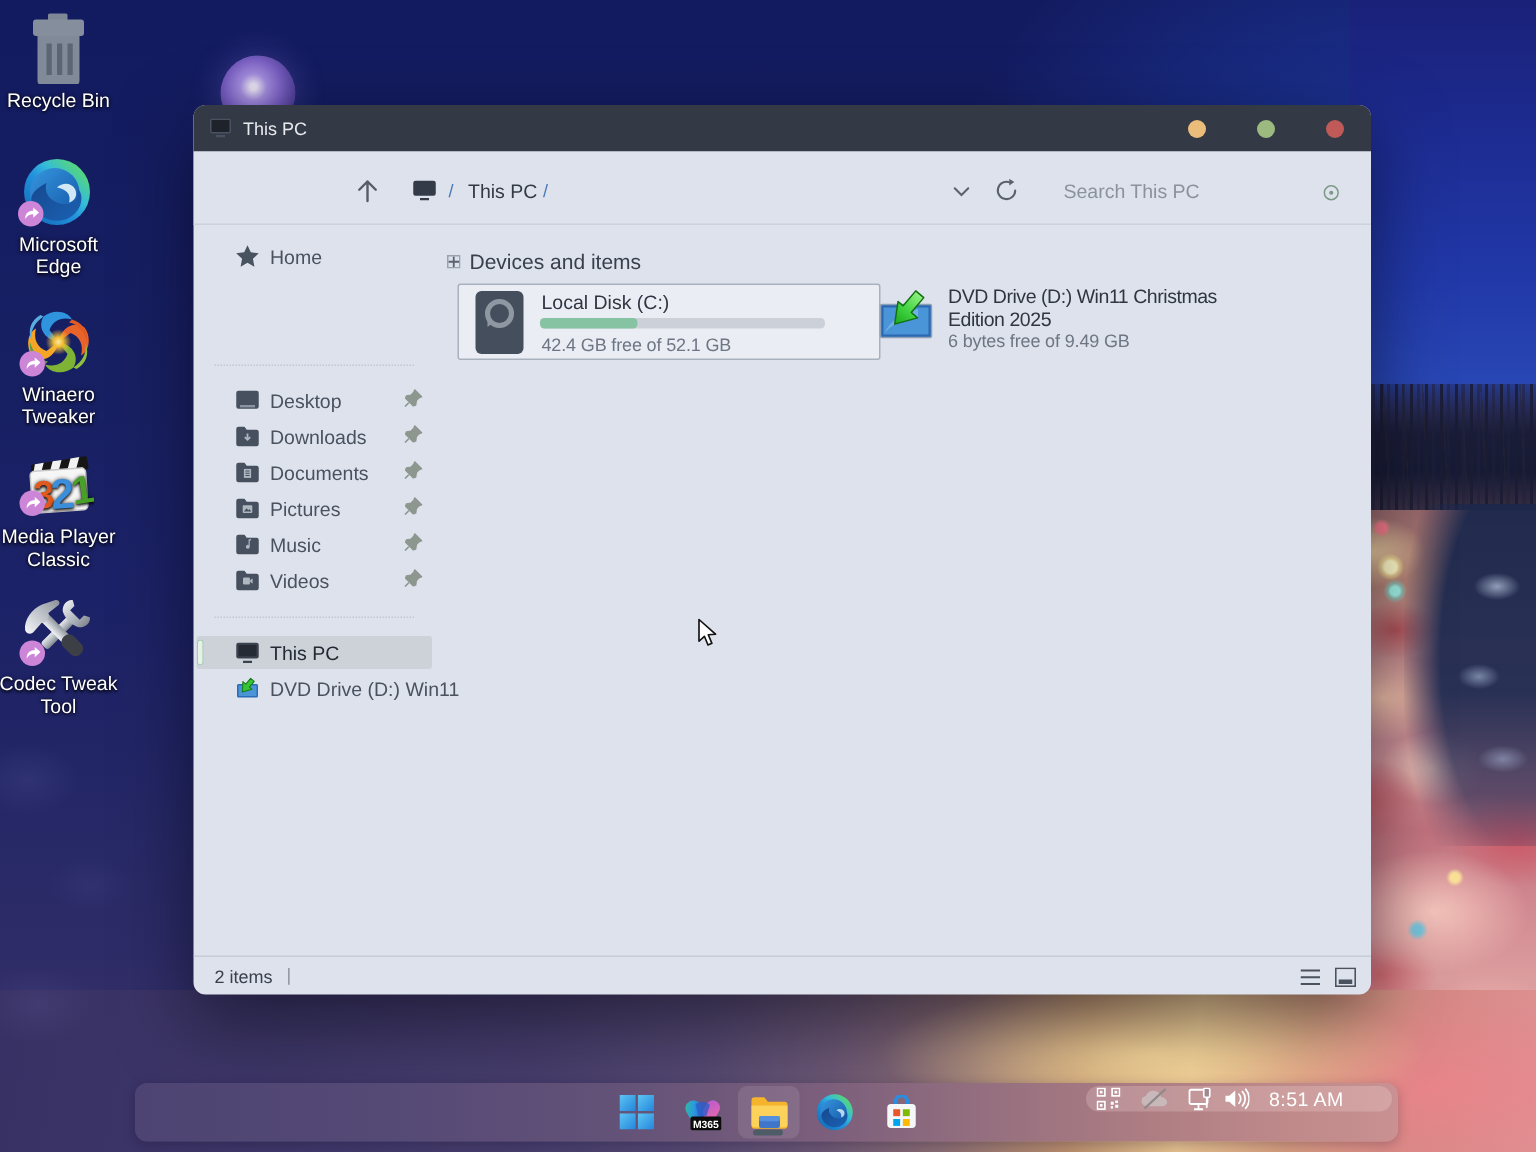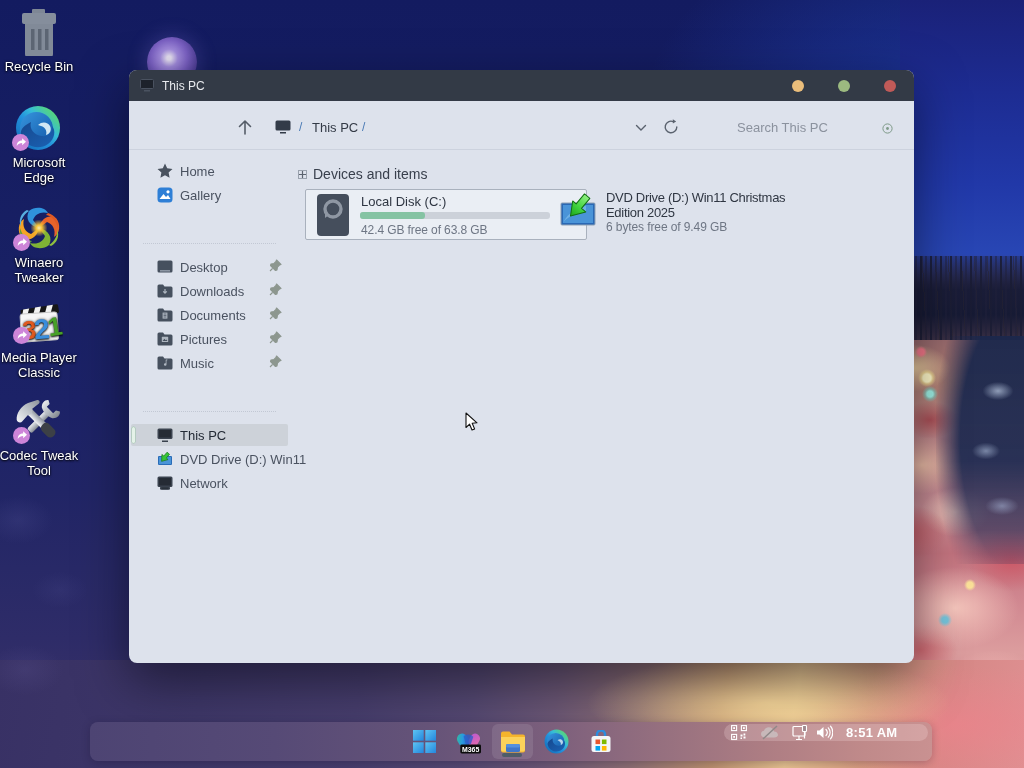--- a/index.html
+++ b/index.html
@@ -289,7 +289,7 @@
         <path d="M13.8 8 A5.8 5.8 0 1 1 10.2 2.6" stroke="#5a626e" stroke-width="1.4" fill="none" stroke-linecap="round"></path>
         <path d="M9.8 0.2 L13.2 2.4 L9.9 4.6 Z" fill="#5a626e"></path>
       </svg>
-      <span style="position:absolute;left:608px;top:19px;color:#8b929e;font-size:13px">Search This PC</span>
+      <span style="position:absolute;left:580px;top:19px;color:#8b929e;font-size:13px">Search This PC</span>
       <svg width="11" height="11" viewBox="0 0 11 11" style="position:absolute;left:753px;top:22px">
         <circle cx="5.5" cy="5.5" r="4.6" fill="none" stroke="#7e9a88" stroke-width="1"></circle>
         <circle cx="5.5" cy="5.5" r="1.4" fill="#7e9a88"></circle>

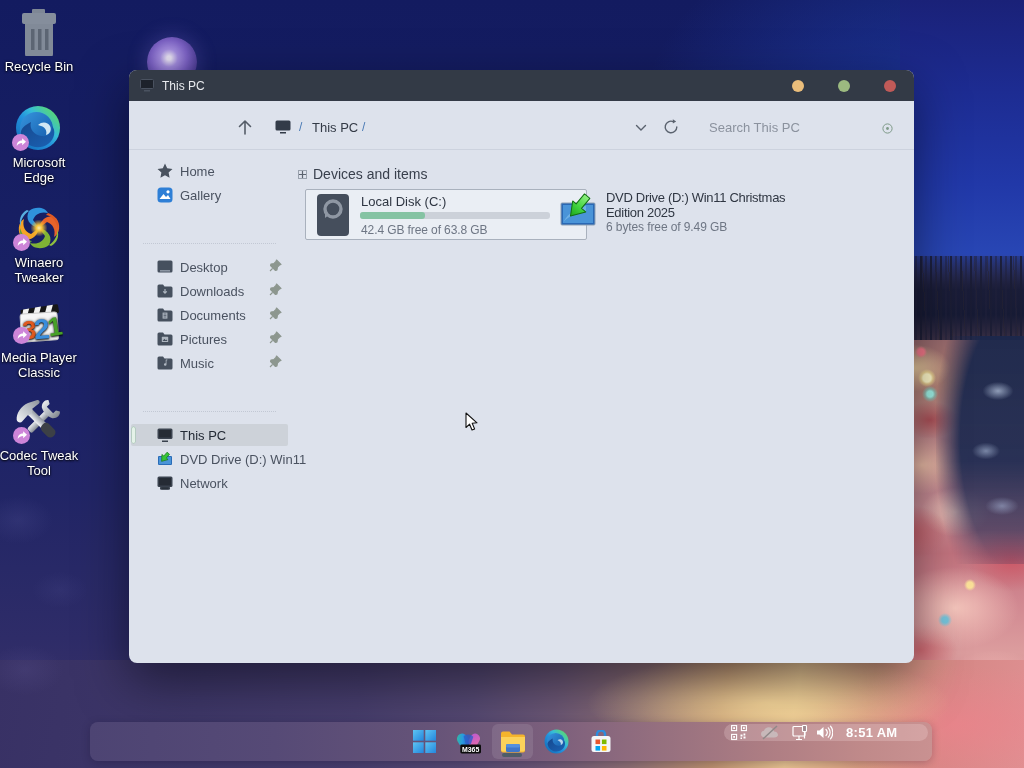--- a/index.html
+++ b/index.html
@@ -302,13 +302,6 @@
                 <path d="M8 0.5 L10.2 5.2 L15.5 5.9 L11.6 9.5 L12.6 14.8 L8 12.2 L3.4 14.8 L4.4 9.5 L0.5 5.9 L5.8 5.2 Z" fill="#49525f"></path>
               </svg>
         </span>Home</div>
-        <div class="srow" style="top:34px"><span class="sic">
-          <svg width="16" height="16" viewBox="0 0 16 16">
-                <rect x="0.5" y="0.5" width="15" height="15" rx="3.5" fill="#2e7fd6"></rect>
-                <path d="M2.5 12 L6.5 7 L9 10 L11 8 L13.5 12 Z" fill="#fff"></path>
-                <circle cx="11" cy="4.8" r="1.6" fill="#fff"></circle>
-              </svg>
-        </span>Gallery</div>
         <div class="sep" style="top:93px"></div>
         <div class="srow" style="top:130px"><span class="sic">
           <svg width="16" height="16" viewBox="0 0 16 16">

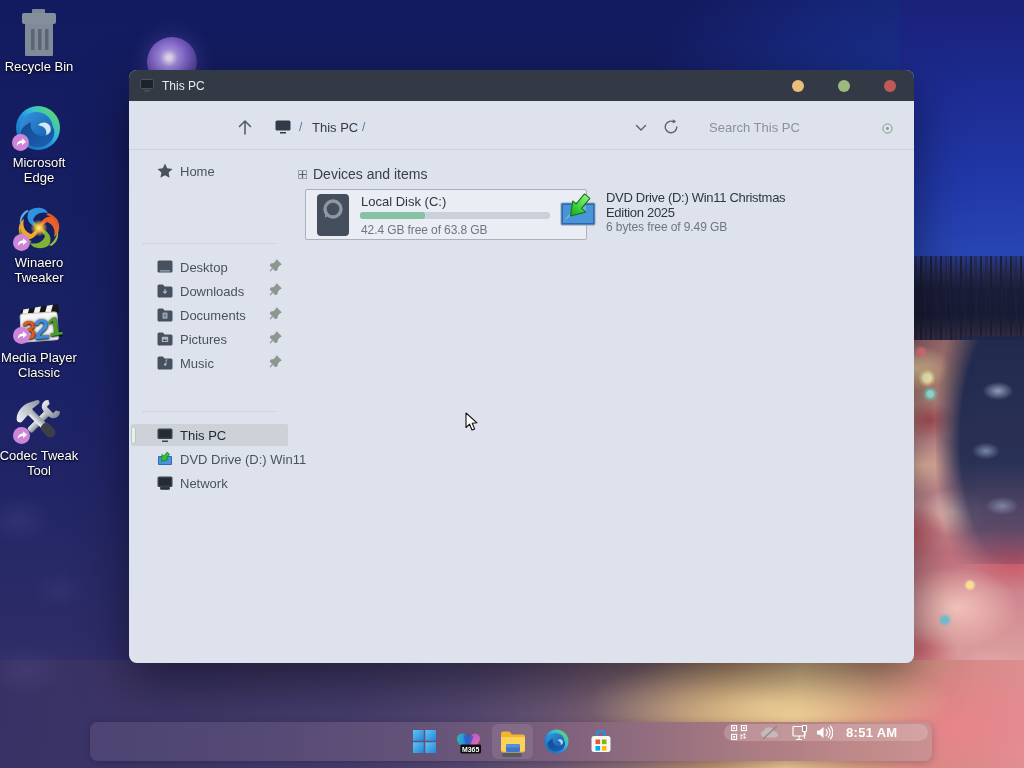--- a/index.html
+++ b/index.html
@@ -392,7 +392,7 @@
           </div>
           <span style="position:absolute;left:55px;top:33px;font-size:12px;color:#6e7684;letter-spacing:-0.1px">42.4 GB free of 63.8 GB</span>
         </div>
-        <div style="position:absolute;left:270px;top:39px;width:260px;height:54px">
+        <div style="position:absolute;left:296px;top:39px;width:260px;height:54px">
           <svg width="40" height="38" viewBox="0 0 40 38" style="position:absolute;left:0px;top:2px">
             <defs>
                 <linearGradient id="dvdg" x1="0" y1="0" x2="0" y2="1">

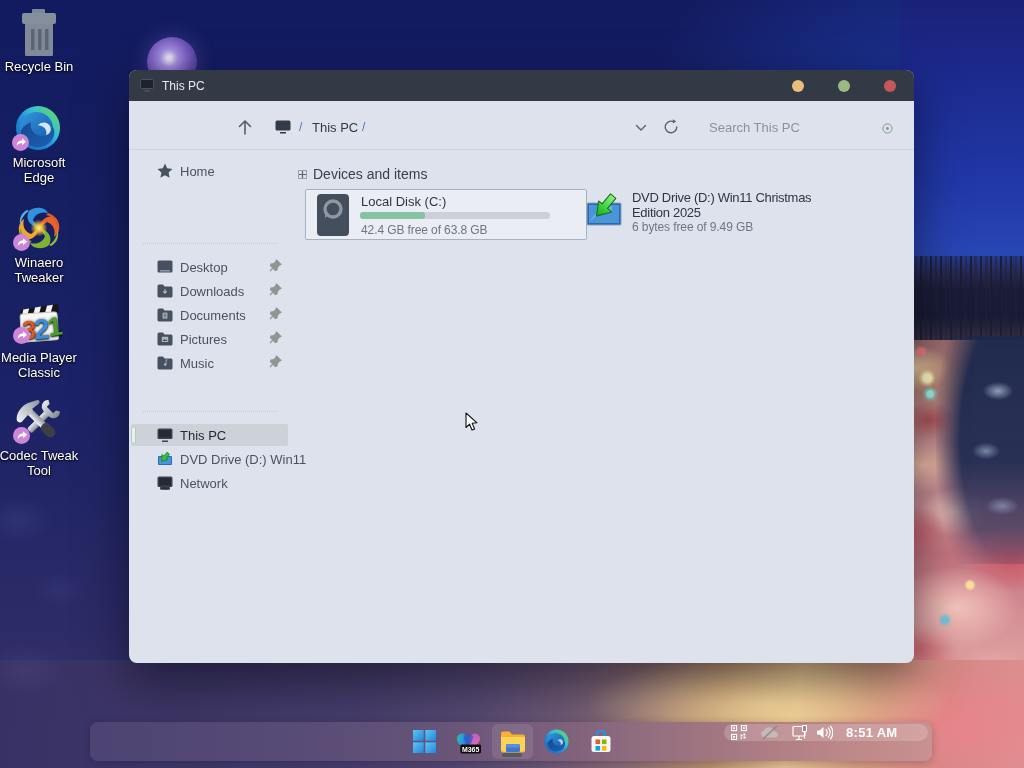--- a/index.html
+++ b/index.html
@@ -390,7 +390,7 @@
           <div style="position:absolute;left:54px;top:22px;width:190px;height:7px;background:#ccd1d9;border-radius:3px">
             <div style="width:65px;height:7px;background:#85c3a3;border-radius:3px"></div>
           </div>
-          <span style="position:absolute;left:55px;top:33px;font-size:12px;color:#6e7684;letter-spacing:-0.1px">42.4 GB free of 63.8 GB</span>
+          <span style="position:absolute;left:55px;top:33px;font-size:12px;color:#6e7684;letter-spacing:-0.1px">42.4 GB free of 52.1 GB</span>
         </div>
         <div style="position:absolute;left:296px;top:39px;width:260px;height:54px">
           <svg width="40" height="38" viewBox="0 0 40 38" style="position:absolute;left:0px;top:2px">

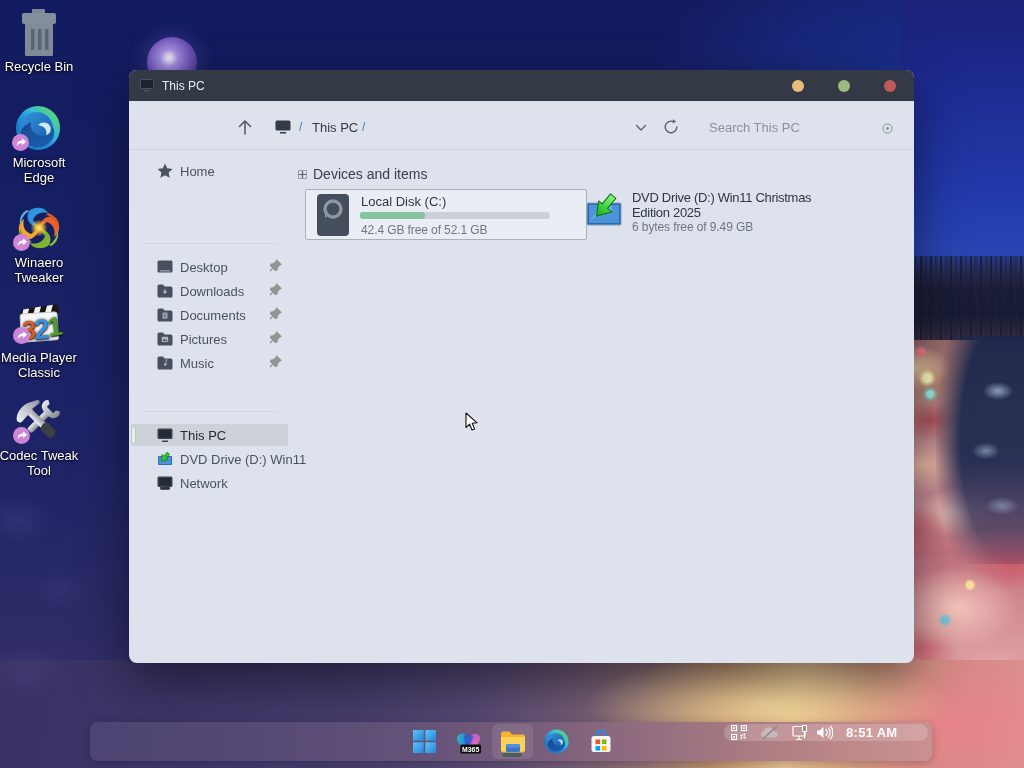--- a/index.html
+++ b/index.html
@@ -343,6 +343,15 @@
                 <path d="M9.5 5.5 v4 a1.3 1.3 0 1 1 -0.8 -1.2 v-3.6 l1.6 -0.5 v1 Z" fill="#aeb6c0"></path>
               </svg>
         </span>Music<span class="pin"><svg width="13" height="13" viewBox="0 0 13 13">
+                <path d="M7.5 1 L12 5.5 L10.5 6 L8.5 8 L8 11 L6.5 11.5 L1.5 6.5 L2 5 L5 4.5 L7 2.5 Z M3.5 9.5 L1 12" stroke="#8d978f" stroke-width="1.1" fill="#8d978f" stroke-linejoin="round"></path>
+              </svg></span></div>
+        <div class="srow" style="top:226px"><span class="sic">
+          <svg width="16" height="16" viewBox="0 0 16 16">
+                <path d="M0.5 3 a1.5 1.5 0 0 1 1.5 -1.5 h4 l1.5 2 h6.5 a1.5 1.5 0 0 1 1.5 1.5 v8 a1.5 1.5 0 0 1 -1.5 1.5 h-12 a1.5 1.5 0 0 1 -1.5 -1.5 Z" fill="#46505e"></path>
+                <rect x="5" y="6" width="4.6" height="4.6" rx="0.8" fill="#aeb6c0"></rect>
+                <path d="M9.8 7.6 L11.4 6.6 v3.4 L9.8 9 Z" fill="#aeb6c0"></path>
+              </svg>
+        </span>Videos<span class="pin"><svg width="13" height="13" viewBox="0 0 13 13">
                 <path d="M7.5 1 L12 5.5 L10.5 6 L8.5 8 L8 11 L6.5 11.5 L1.5 6.5 L2 5 L5 4.5 L7 2.5 Z M3.5 9.5 L1 12" stroke="#8d978f" stroke-width="1.1" fill="#8d978f" stroke-linejoin="round"></path>
               </svg></span></div>
         <div class="sep" style="top:261px"></div>

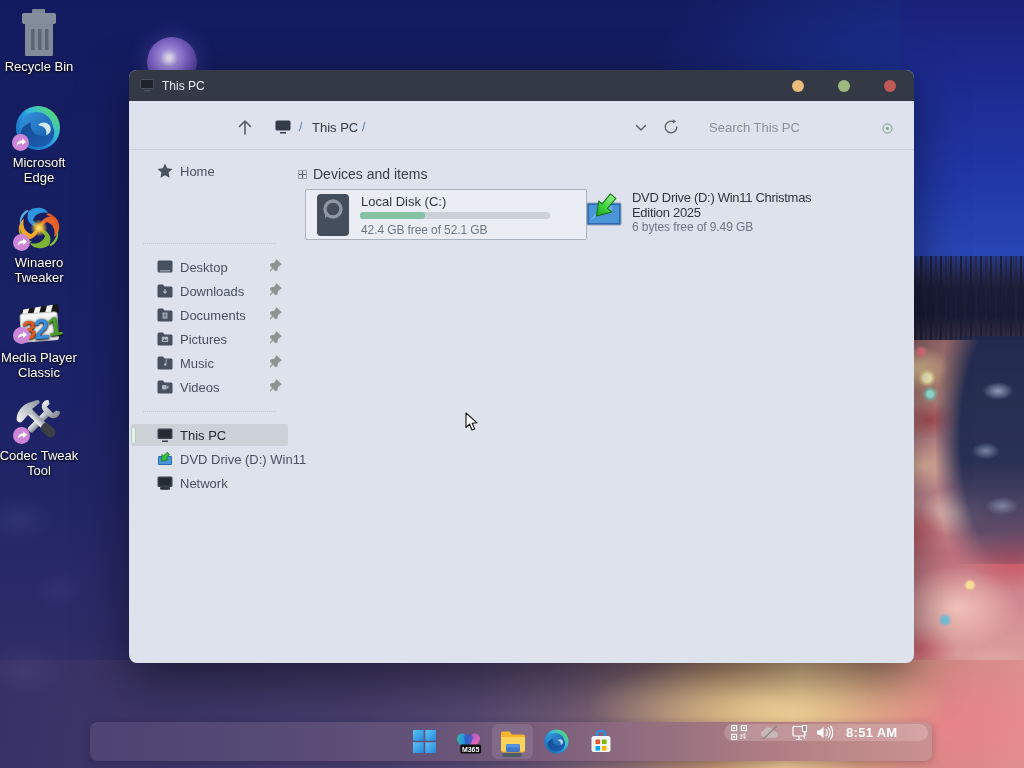--- a/index.html
+++ b/index.html
@@ -374,14 +374,6 @@
                 </g>
               </svg>
         </span>DVD Drive (D:) Win11</div>
-        <div class="srow" style="top:322px"><span class="sic">
-          <svg width="16" height="16" viewBox="0 0 16 16">
-                <rect x="0.5" y="1.5" width="15" height="10.5" rx="1.5" fill="#3a424e"></rect>
-                <rect x="2" y="3" width="12" height="7.5" fill="#252b34"></rect>
-                <rect x="3" y="11.8" width="10" height="3" rx="1" fill="#3a424e"></rect>
-                <path d="M4.5 13 h7 M4.5 14 h7" stroke="#1d222a" stroke-width="0.6"></path>
-              </svg>
-        </span>Network</div>
       </div>
       <div id="content">
         <svg width="9" height="9" viewBox="0 0 9 9" style="position:absolute;left:8px;top:20px">

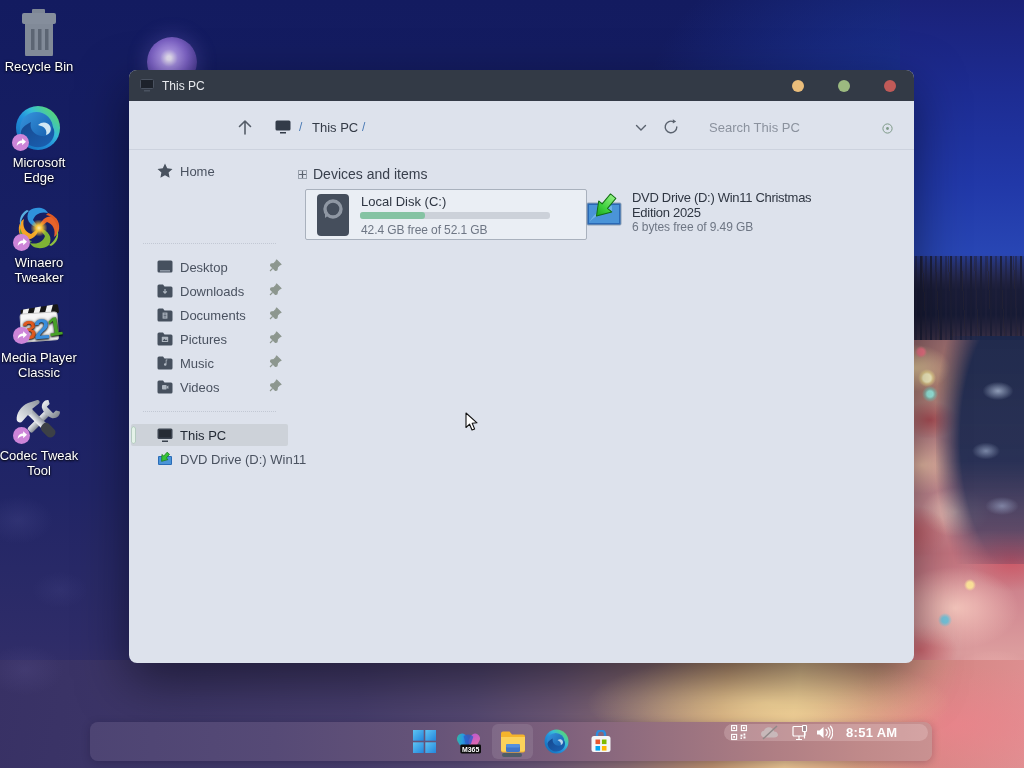--- a/index.html
+++ b/index.html
@@ -414,6 +414,17 @@
         </div>
       </div>
     </div>
+    <div id="statusbar">
+      <span style="position:absolute;left:14px;top:6px">2 items</span>
+      <span style="position:absolute;left:62px;top:5px;color:#8a93a0">|</span>
+      <svg width="13" height="11" viewBox="0 0 13 11" style="position:absolute;left:738px;top:8px">
+        <path d="M0 1 h13 M0 5.5 h13 M0 10 h13" stroke="#4a5260" stroke-width="1.2"></path>
+      </svg>
+      <svg width="14" height="13" viewBox="0 0 14 13" style="position:absolute;left:761px;top:7px">
+        <rect x="0.5" y="0.5" width="13" height="12" fill="none" stroke="#4a5260" stroke-width="1.1"></rect>
+        <rect x="2.5" y="8" width="9" height="3" fill="#4a5260"></rect>
+      </svg>
+    </div>
   </div>
 
   <div class="abs" id="taskbar">

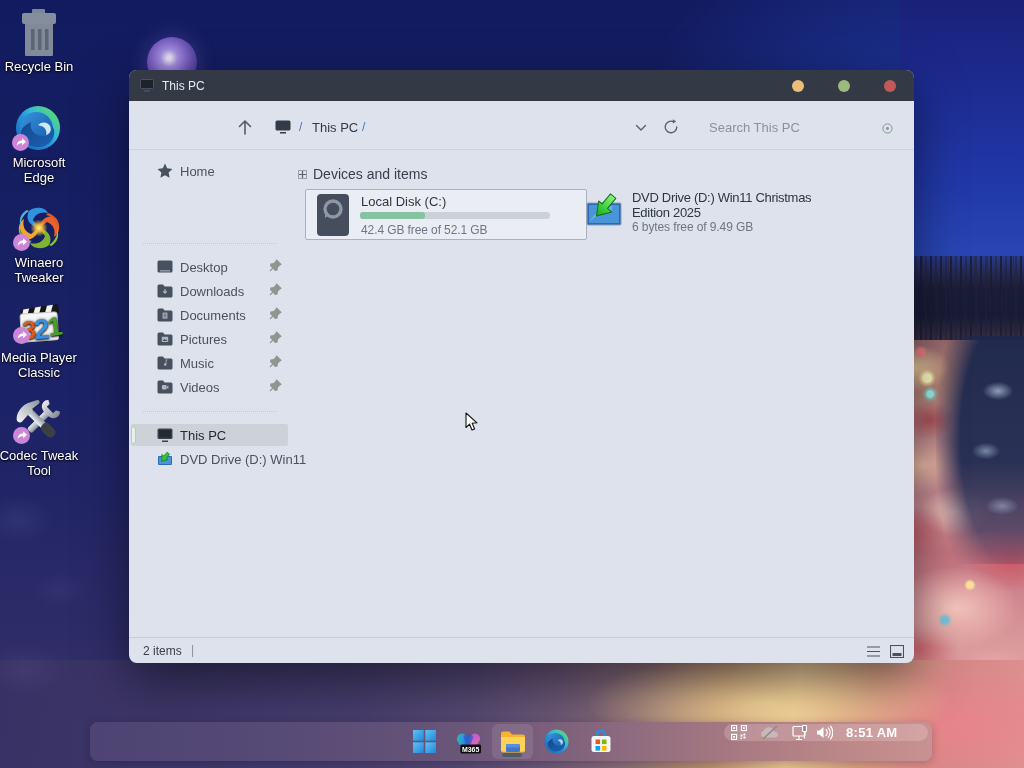--- a/index.html
+++ b/index.html
@@ -108,7 +108,7 @@
 .tbi { width:25px; height:25px; display:flex; align-items:center; justify-content:center; position:relative; }
 #tbi-folder { background:rgba(255,255,255,.10); border-radius:6px; width:41px; height:35px; margin:0 -8px; }
 #tb-tray { position:absolute; left:634px; top:2px; width:204px; height:17px; border-radius:14px;
-  background:rgba(255,230,232,.22); display:flex; align-items:center; color:#fff;font-weight:bold; }
+  background:rgba(255,230,232,.22); display:flex; align-items:center; color:#fff; }
 #clock { font-size:13px; color:#fff; margin-left:13px; letter-spacing:.3px; }
 #cursor { position:absolute; left:465px; top:412px; z-index:50; }
 </style>

